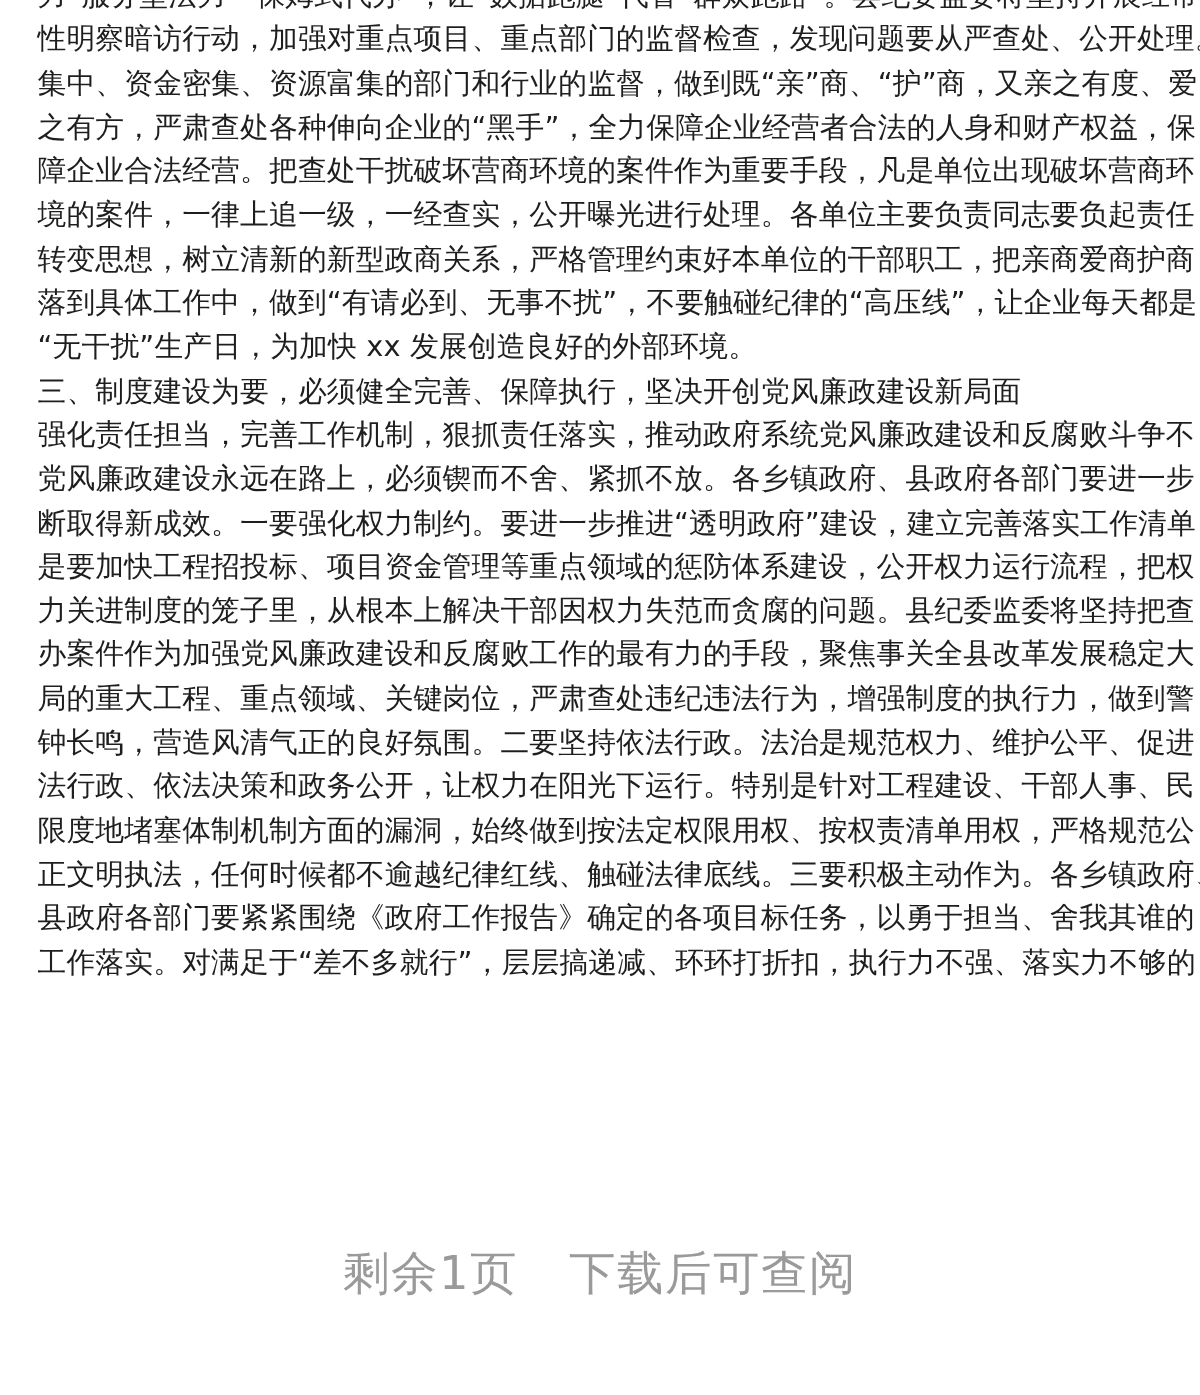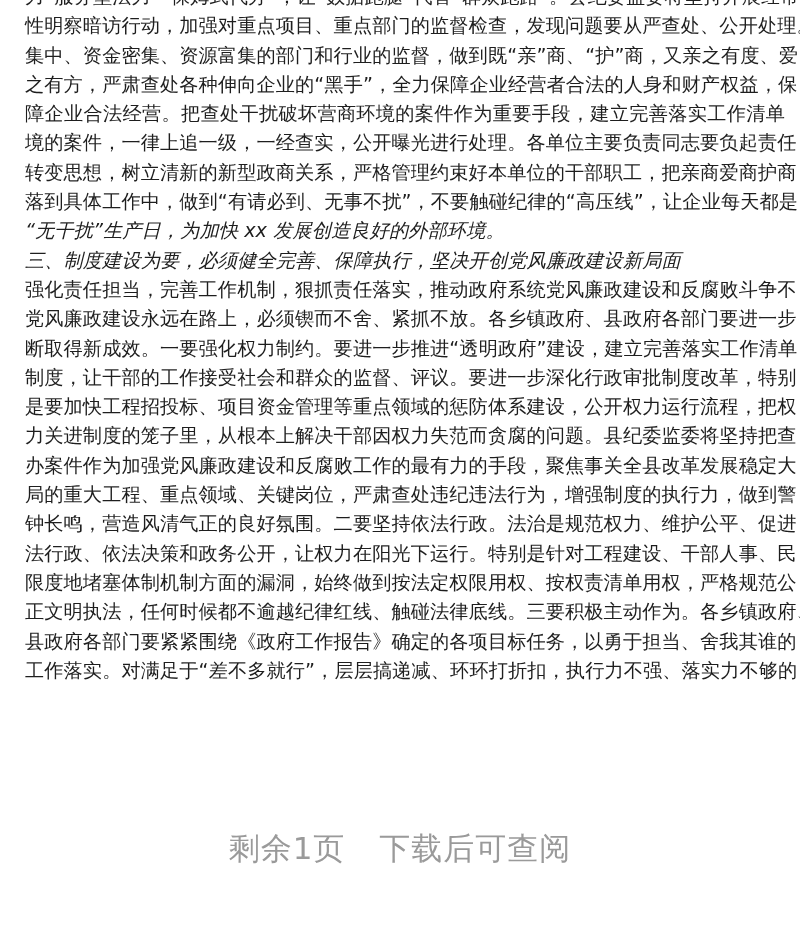--- a/index.html
+++ b/index.html
@@ -28,7 +28,7 @@
       <div class="line">性明察暗访行动，加强对重点项目、重点部门的监督检查，发现问题要从严查处、公开处理。</div>
       <div class="line">集中、资金密集、资源富集的部门和行业的监督，做到既“亲”商、“护”商，又亲之有度、爱</div>
       <div class="line">之有方，严肃查处各种伸向企业的“黑手”，全力保障企业经营者合法的人身和财产权益，保</div>
-      <div class="line">障企业合法经营。把查处干扰破坏营商环境的案件作为重要手段，建立完善落实工作清单</div>
+      <div class="line">障企业合法经营。把查处干扰破坏营商环境的案件作为重要手段，凡是单位出现破坏营商环</div>
       <div class="line">境的案件，一律上追一级，一经查实，公开曝光进行处理。各单位主要负责同志要负起责任，</div>
       <div class="line">转变思想，树立清新的新型政商关系，严格管理约束好本单位的干部职工，把亲商爱商护商</div>
       <div class="line">落到具体工作中，做到“有请必到、无事不扰”，不要触碰纪律的“高压线”，让企业每天都是</div>

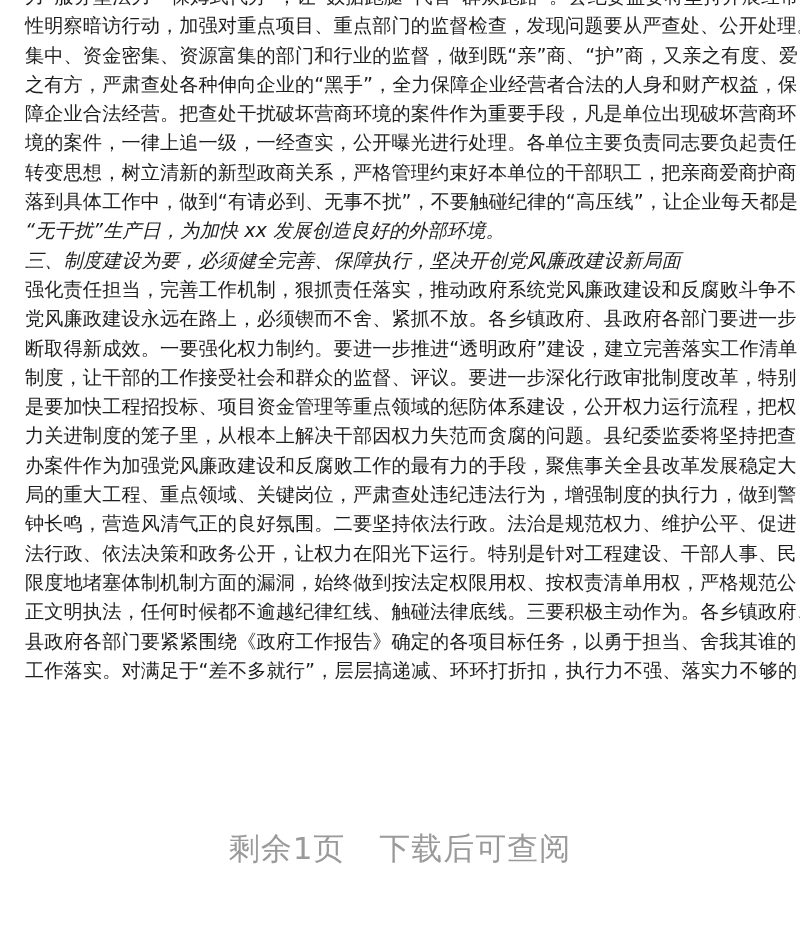--- a/index.html
+++ b/index.html
@@ -9,7 +9,7 @@
     .text-block { position:absolute; left:25px; top:-18px; width:760px; }
     .line { height:29.3px; line-height:29.3px; font-size:19.2px; color:#1e1e1e;
             white-space:nowrap; letter-spacing:0.1px; text-align:justify; text-align-last:justify; }
-    .line.short { text-align-last:left;font-style:italic; }
+    .line.short { text-align-last:left; }
     .banner { position:absolute; left:0; top:828px; width:800px; text-align:center;
               font-size:31px; color:#9a9a9a; letter-spacing:1px; }
     .banner span { display:inline-block; }

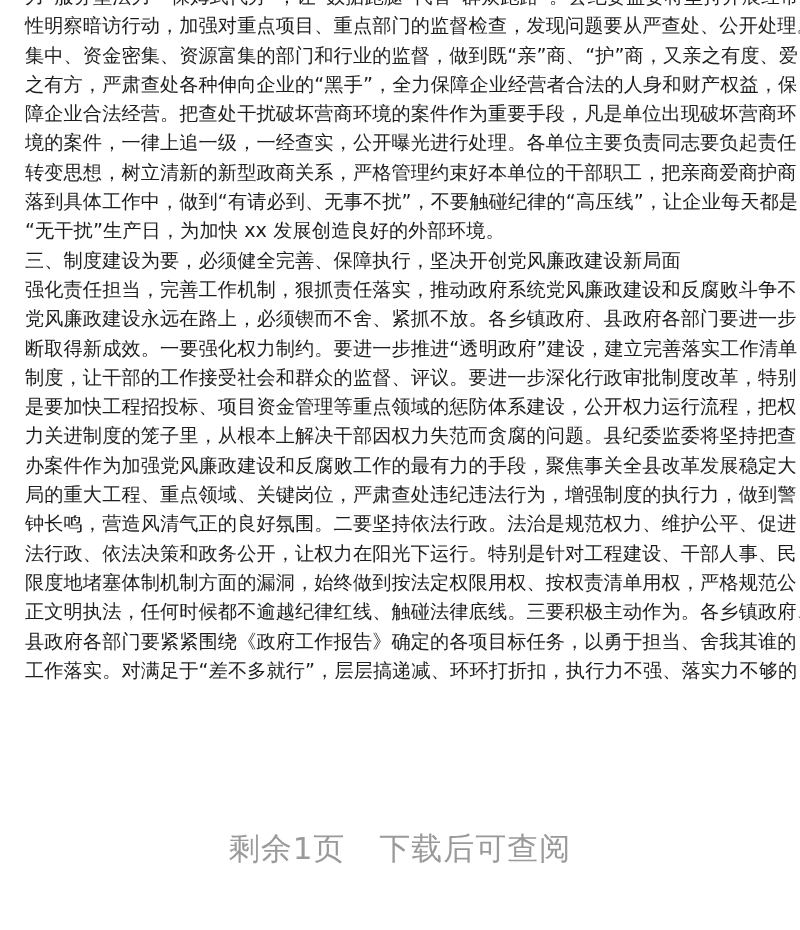--- a/index.html
+++ b/index.html
@@ -37,7 +37,6 @@
       <div class="line">强化责任担当，完善工作机制，狠抓责任落实，推动政府系统党风廉政建设和反腐败斗争不</div>
       <div class="line">党风廉政建设永远在路上，必须锲而不舍、紧抓不放。各乡镇政府、县政府各部门要进一步</div>
       <div class="line">断取得新成效。一要强化权力制约。要进一步推进“透明政府”建设，建立完善落实工作清单</div>
-      <div class="line">制度，让干部的工作接受社会和群众的监督、评议。要进一步深化行政审批制度改革，特别</div>
       <div class="line">是要加快工程招投标、项目资金管理等重点领域的惩防体系建设，公开权力运行流程，把权</div>
       <div class="line">力关进制度的笼子里，从根本上解决干部因权力失范而贪腐的问题。县纪委监委将坚持把查</div>
       <div class="line">办案件作为加强党风廉政建设和反腐败工作的最有力的手段，聚焦事关全县改革发展稳定大</div>

